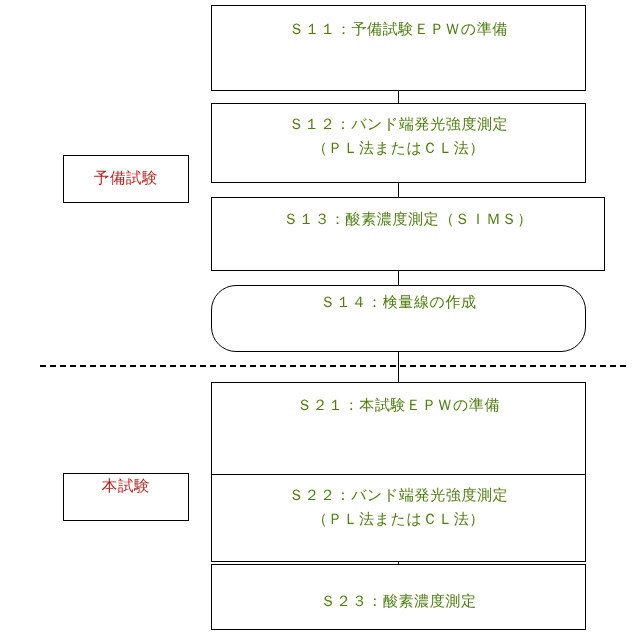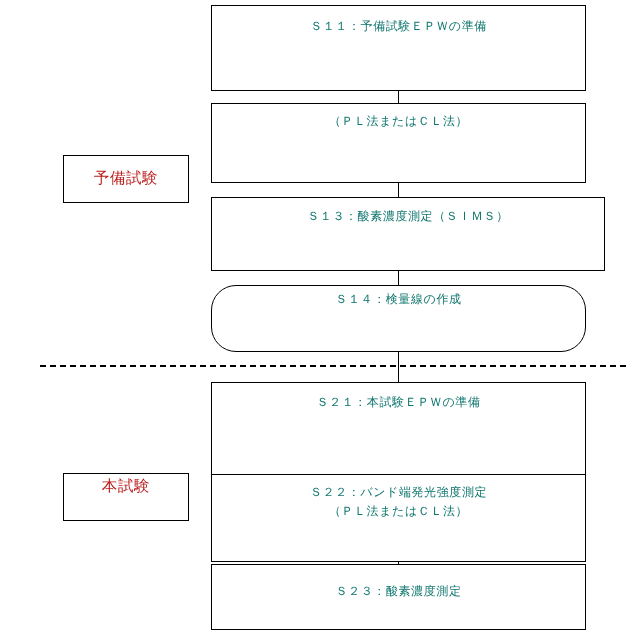--- a/index.html
+++ b/index.html
@@ -28,8 +28,8 @@
     display: block;
     width: 100%;
     text-align: center;
-    color: #0f766e;
-    font-size: 12px;
+    color: #4d7c0f;
+    font-size: 15px;
     line-height: 1.62;
     letter-spacing: 0.6px;
     white-space: pre;

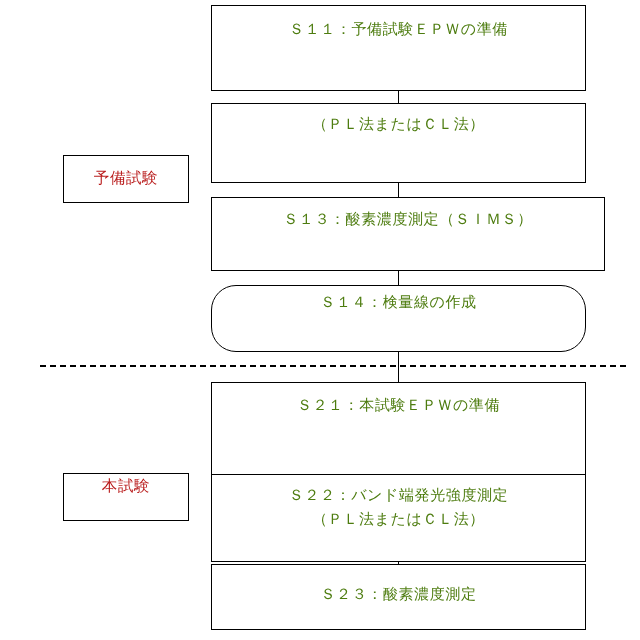--- a/index.html
+++ b/index.html
@@ -86,6 +86,7 @@
   </div>
 
   <div class="node" style="left:211px; top:103px; width:375px; height:80px; padding-top:8px;">
+    <span class="node-text">Ｓ１２：バンド端発光強度測定</span>
     <span class="node-text">（ＰＬ法またはＣＬ法）</span>
   </div>
 

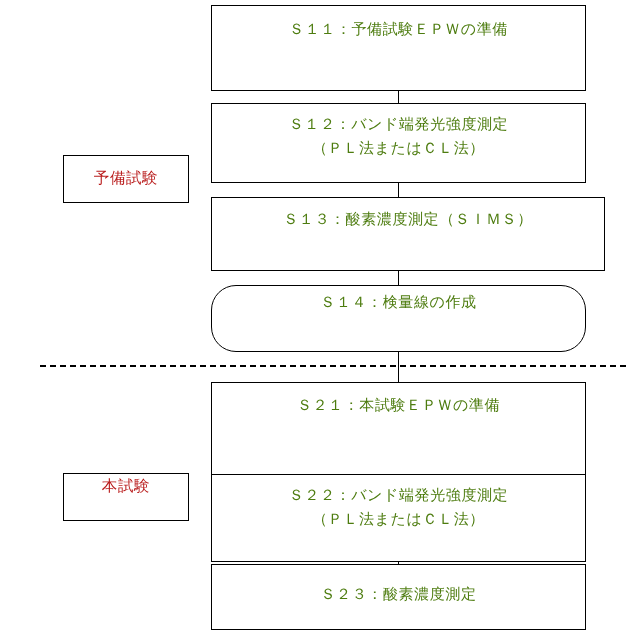--- a/index.html
+++ b/index.html
@@ -107,7 +107,7 @@
     <span class="node-text">（ＰＬ法またはＣＬ法）</span>
   </div>
 
-  <div class="node" style="left:211px; top:564px; width:375px; height:66px; padding-top:17px;">
+  <div class="node" style="left:211px; top:564px; width:375px; height:66px; padding-top:24px;">
     <span class="node-text">Ｓ２３：酸素濃度測定</span>
   </div>
 

